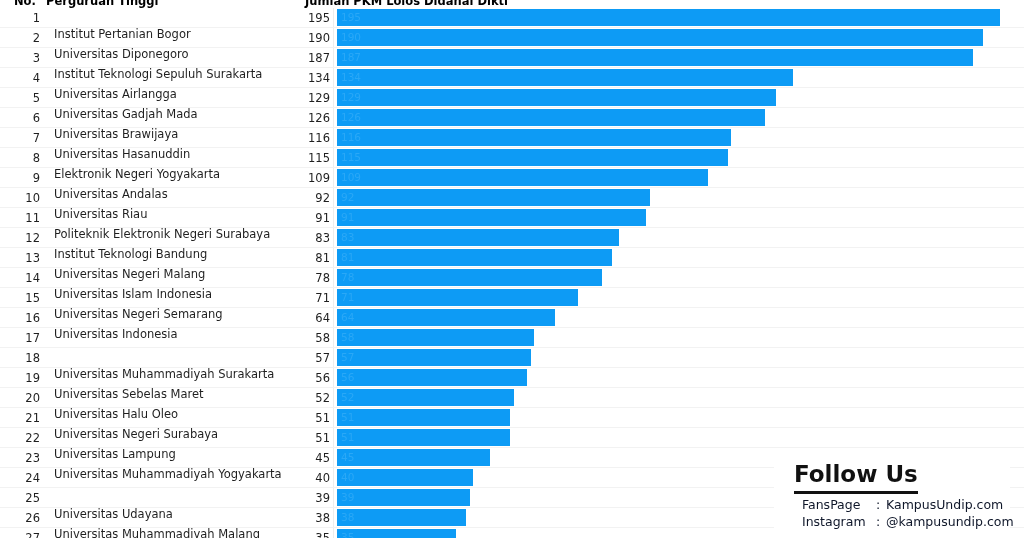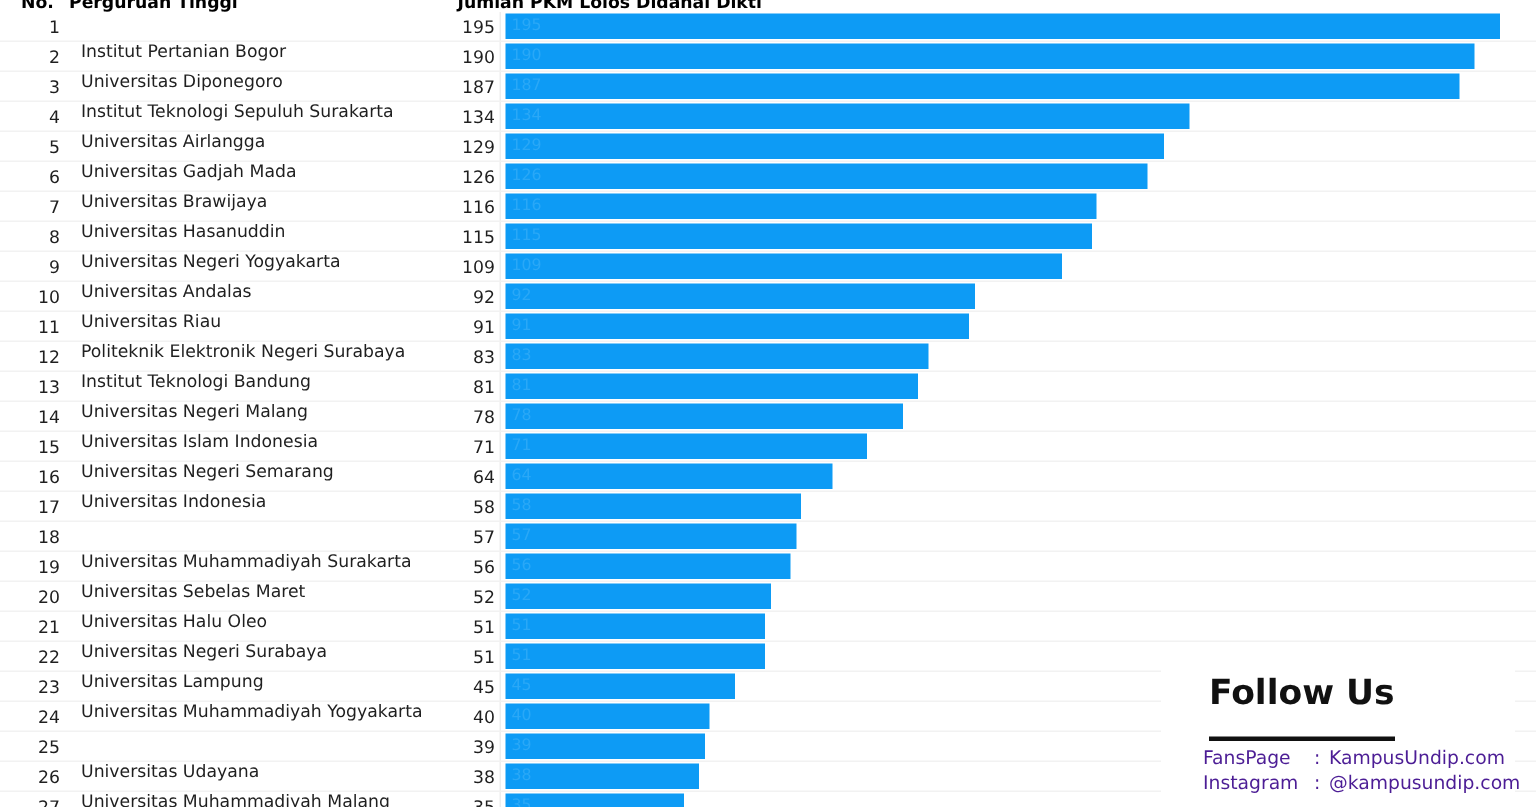--- a/index.html
+++ b/index.html
@@ -263,7 +263,7 @@
       </div>
       <div class="row">
         <div class="cell-no">8</div>
-        <div class="cell-name">Universitas Negeri Yogyakarta</div>
+        <div class="cell-name">Elektronik Negeri Yogyakarta</div>
         <div class="cell-val">115</div>
         <div class="bar-track">
           <div class="bar" style="width: 391px; background: rgb(13, 155, 245);">

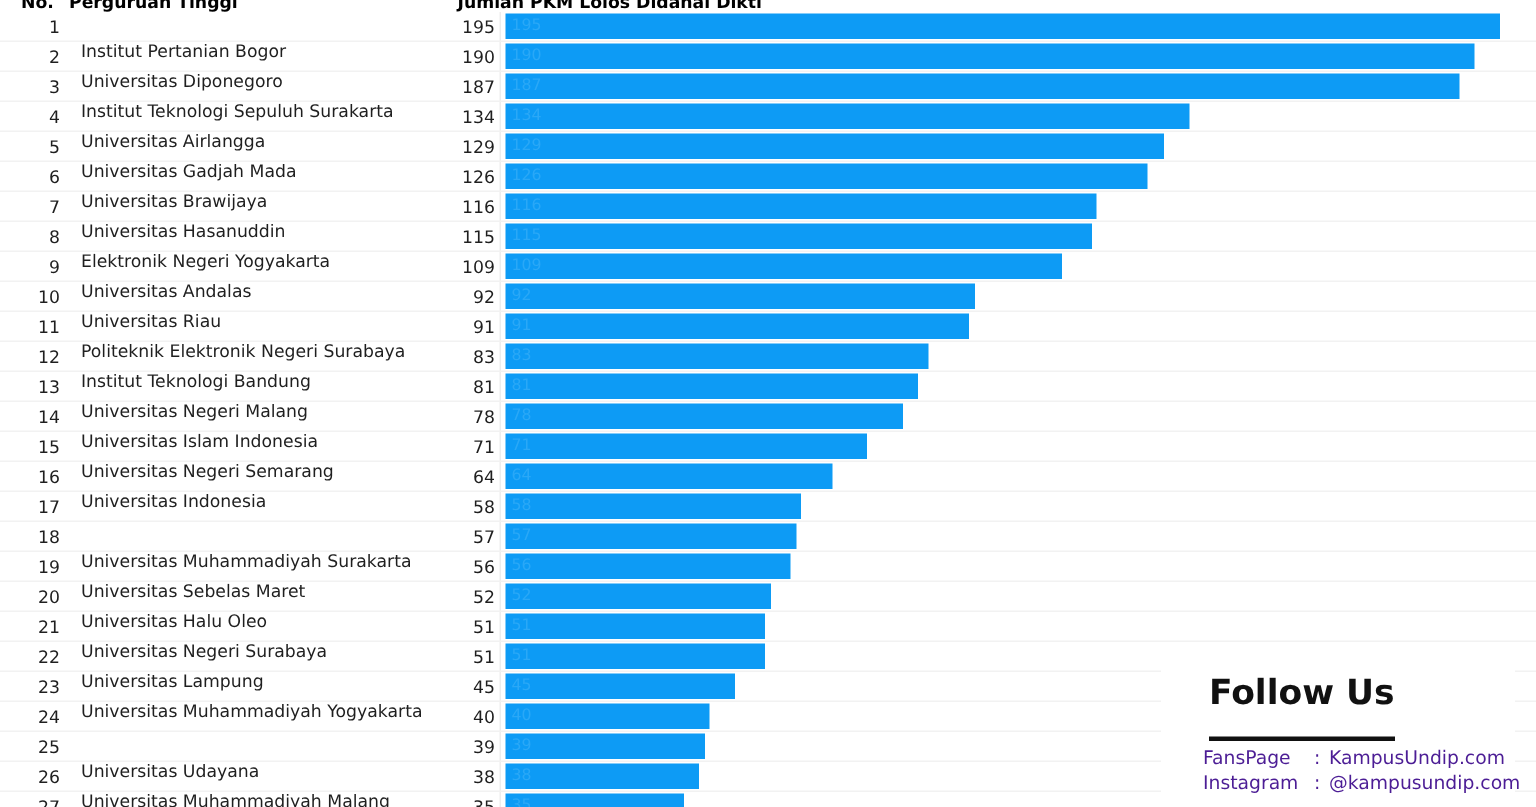--- a/index.html
+++ b/index.html
@@ -154,8 +154,8 @@
     letter-spacing: 0px;
     border-bottom: 3px solid #111111;
     display: inline-block;
-    padding-bottom: 16px;
-    margin-left: 30px;
+    padding-bottom: 4px;
+    margin-left: 18px;
     line-height: 26px;
   }
   #follow-us .fu-lines {

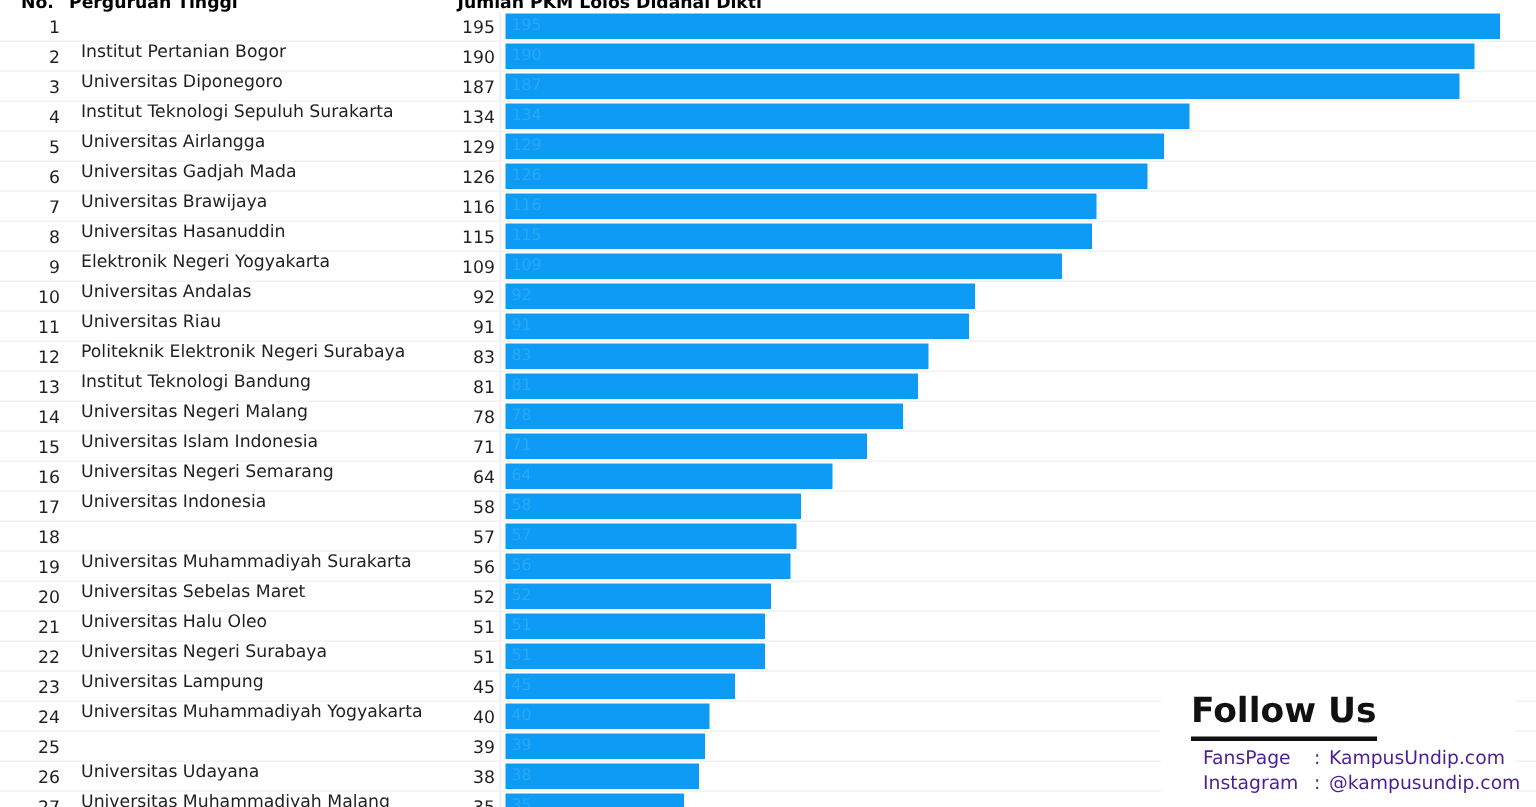--- a/index.html
+++ b/index.html
@@ -164,7 +164,7 @@
   }
   #follow-us .fu-line {
     font-size: 12.5px;
-    color: #4c1d95;
+    color: #0f172a;
     line-height: 17px;
     white-space: nowrap;
   }

